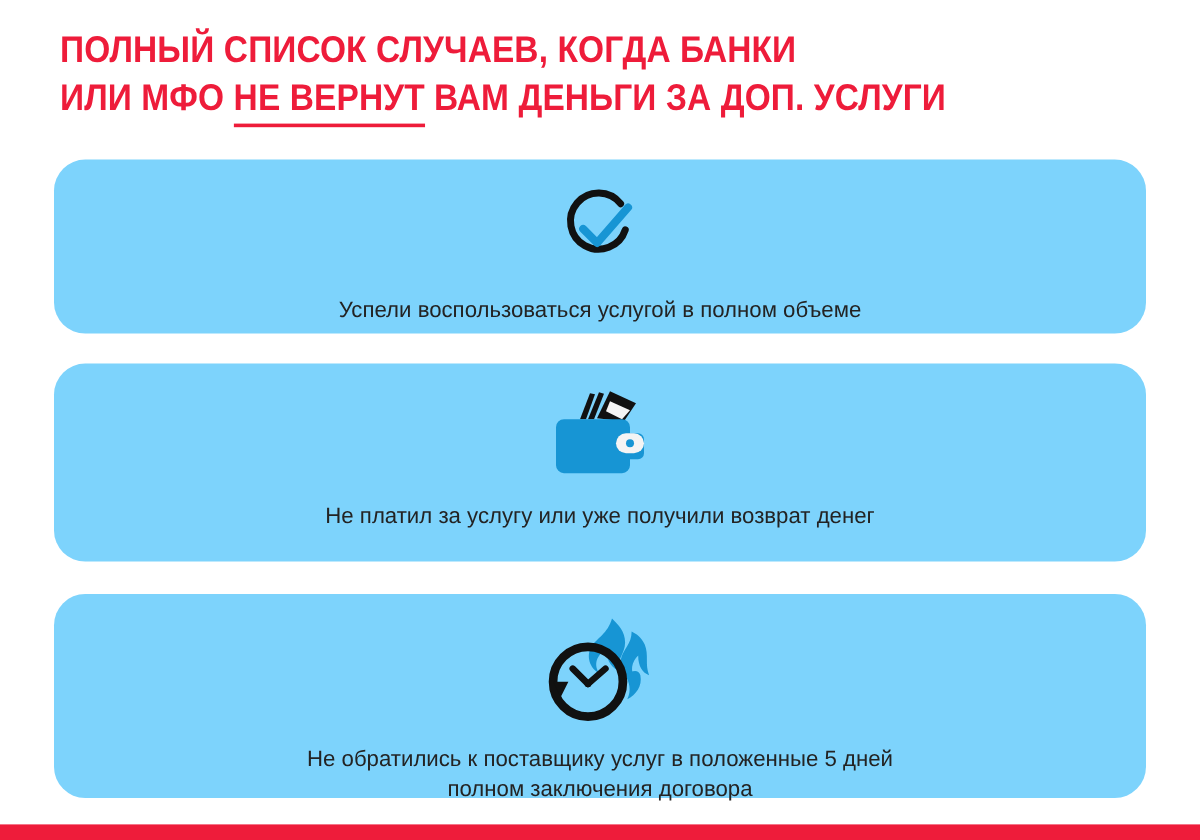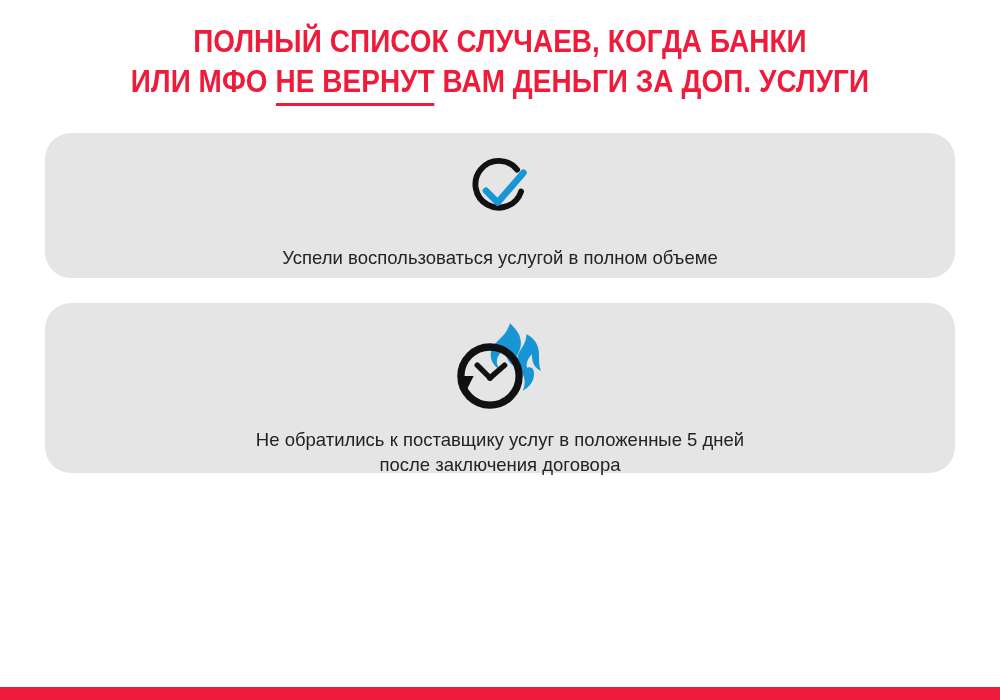--- a/index.html
+++ b/index.html
@@ -21,7 +21,7 @@
     top: 22px;
     left: 0;
     width: 1000px;
-    text-align: center;
+    text-align: left;
   }
   .title-line {
     color: #ee1c3a;

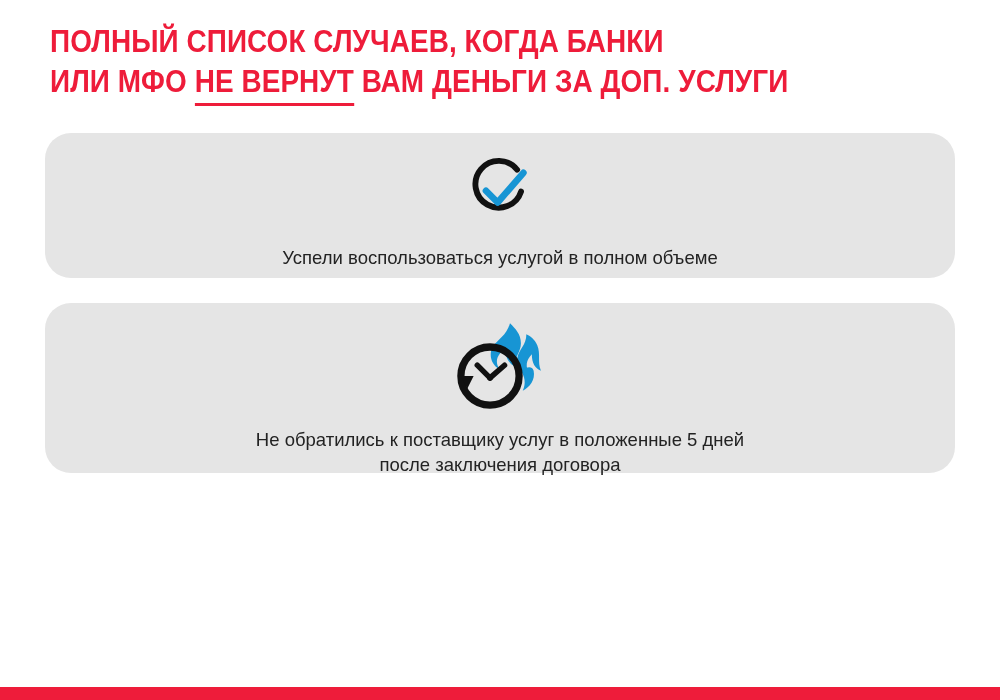--- a/index.html
+++ b/index.html
@@ -46,7 +46,7 @@
     width: 910px;
   }
   .card {
-    background: #e5e5e5;
+    background: #7dd3fc;
     border-radius: 26px;
     box-sizing: border-box;
     width: 910px;

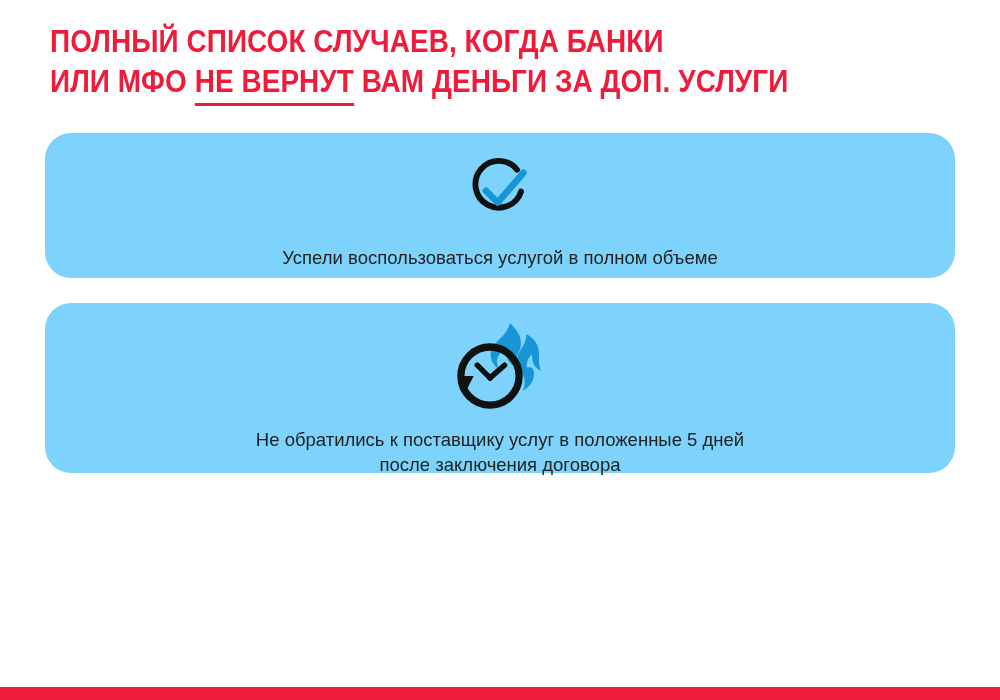--- a/index.html
+++ b/index.html
@@ -111,6 +111,25 @@
     <div class="card-text">Успели воспользоваться услугой в полном объеме</div>
   </div>
 
+  <div class="card card-2">
+    <div class="icon-wrap icon-wallet">
+      <svg viewBox="0 0 100 96" width="86" height="80" aria-hidden="true">
+
+        <g fill="#111111">
+          <path d="M30 34 L40 8 L45 9 L36 34 Z"></path>
+          <path d="M38 34 L49 7 L54 8.5 L44 34 Z"></path>
+          <path d="M47 33 L60 6 L86 18 L74 36 Z"></path>
+        </g>
+        <path d="M60 16 L80 25 L72 34 L56 26 Z" fill="#f4f4f4"></path>
+
+        <path d="M14 34 h58 a8 8 0 0 1 8 8 v6 h8 a6 6 0 0 1 6 6 v14 a6 6 0 0 1 -6 6 h-8 v6 a8 8 0 0 1 -8 8 h-58 a8 8 0 0 1 -8 -8 v-38 a8 8 0 0 1 8 -8 z" fill="#1795d4"></path>
+
+        <rect x="66" y="48" width="28" height="20" rx="10" fill="#f4f4f4"></rect>
+        <circle cx="80" cy="58" r="4" fill="#1795d4"></circle>
+      </svg>
+    </div>
+    <div class="card-text">Не платил за услугу или уже получили возврат денег</div>
+  </div>
 
   <div class="card card-3">
     <div class="icon-wrap icon-clock">

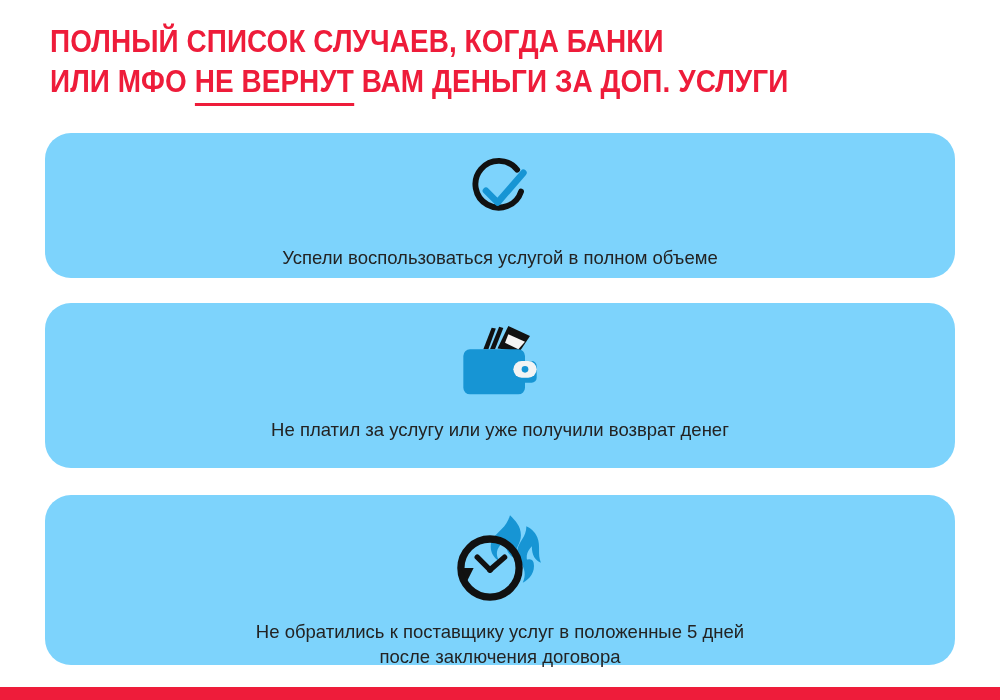--- a/index.html
+++ b/index.html
@@ -154,7 +154,7 @@
     </div>
     <div class="card-text">
       <span class="line">Не обратились к поставщику услуг в положенные 5 дней</span>
-      <span class="line">после заключения договора</span>
+      <span class="line">полном заключения договора</span>
     </div>
   </div>
 

